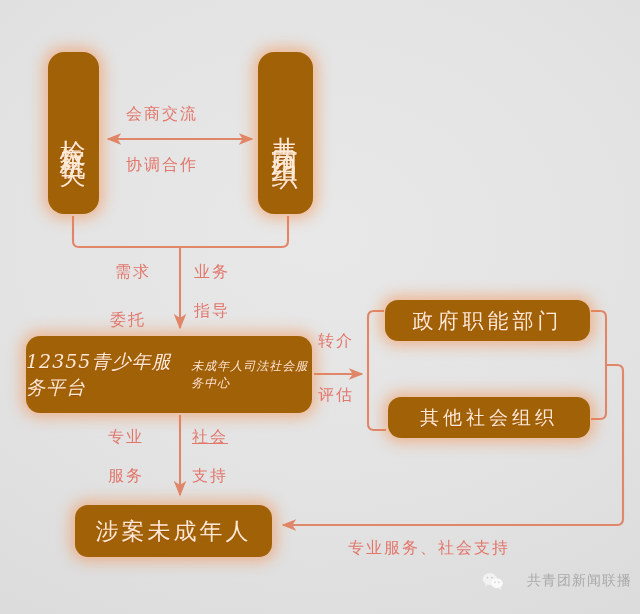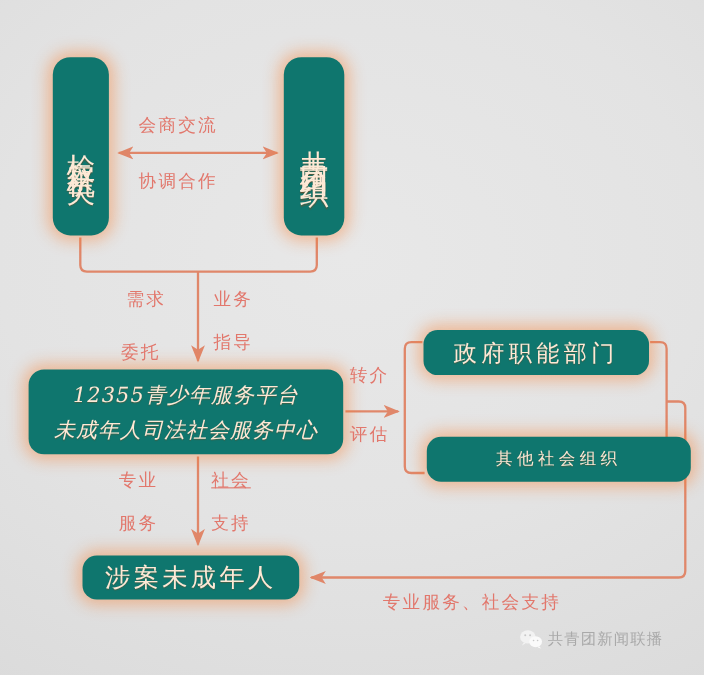--- a/index.html
+++ b/index.html
@@ -14,7 +14,7 @@
   
   .box{
     position:absolute;
-    background:#0f766e;
+    background:#a16207;
     color:#fde9d6;
     display:flex;align-items:center;justify-content:center;
     text-align:left;

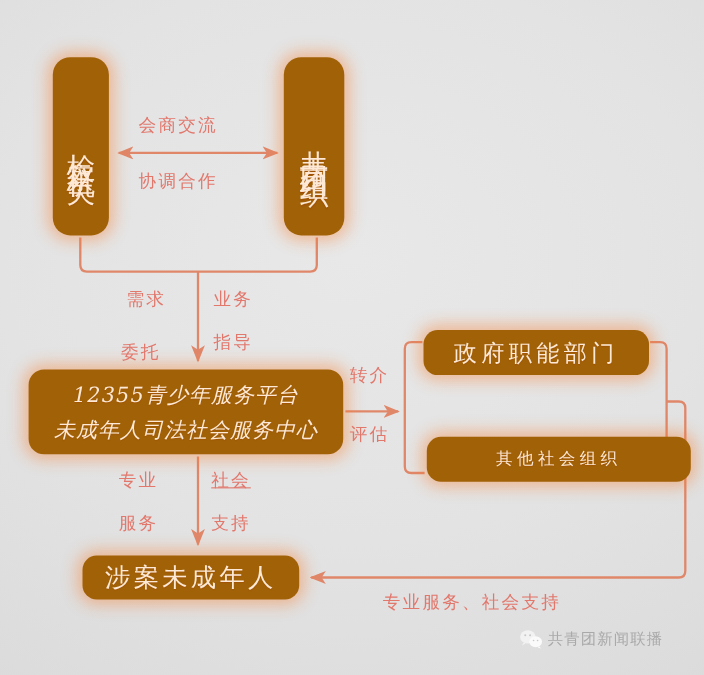--- a/index.html
+++ b/index.html
@@ -38,7 +38,7 @@
 
   #box-platform{
     left:26px;top:336px;width:286px;height:77px;border-radius:14px;
-    flex-direction:column;gap:6px;
+    flex-direction:row;gap:6px;
     font-size:19px;font-style:italic;letter-spacing:1px;
   }
   #box-platform .l1{font-size:19px;}

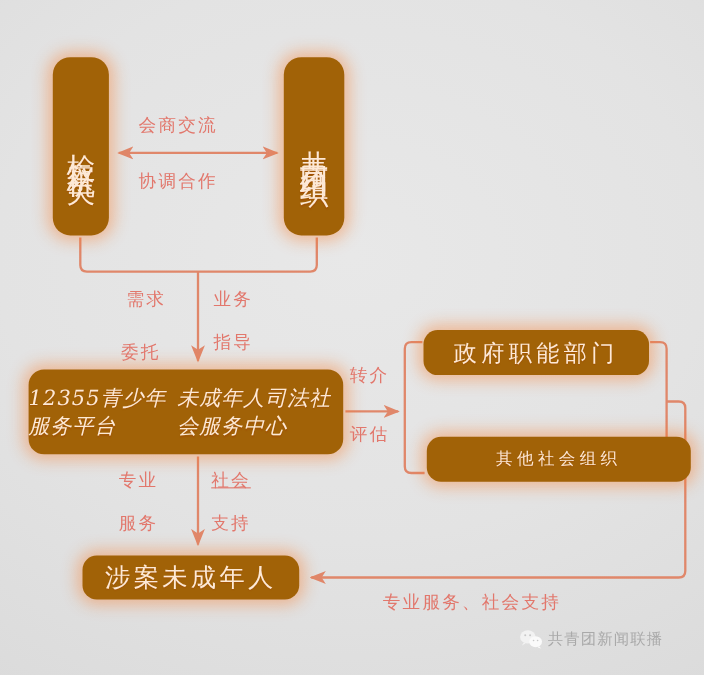--- a/index.html
+++ b/index.html
@@ -42,7 +42,7 @@
     font-size:19px;font-style:italic;letter-spacing:1px;
   }
   #box-platform .l1{font-size:19px;}
-  #box-platform .l2{font-size:19px;}
+  #box-platform .l2{font-size:12px;}
 
   #box-gov{left:385px;top:300px;width:205px;height:41px;font-size:21px;letter-spacing:4px;}
   #box-other-org{left:388px;top:397px;width:240px;height:41px;font-size:15px;letter-spacing:4px;}

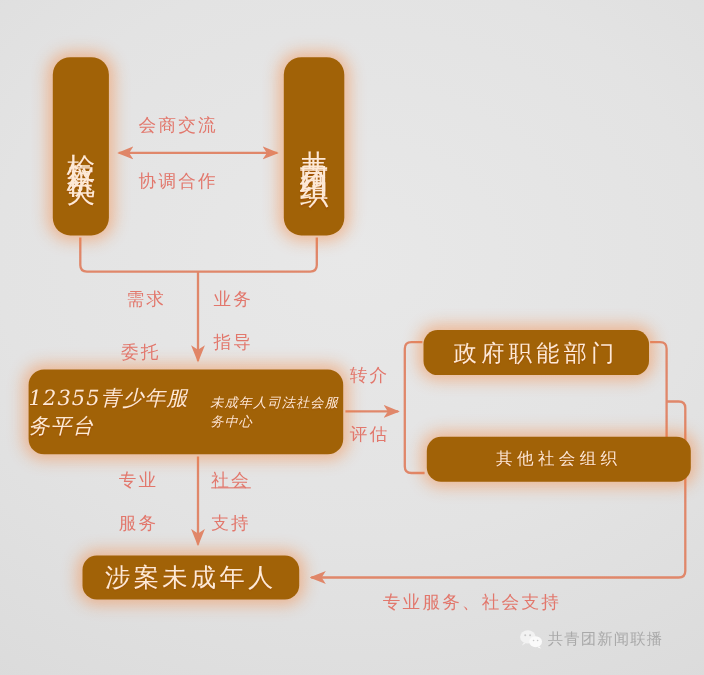--- a/index.html
+++ b/index.html
@@ -45,7 +45,7 @@
   #box-platform .l2{font-size:12px;}
 
   #box-gov{left:385px;top:300px;width:205px;height:41px;font-size:21px;letter-spacing:4px;}
-  #box-other-org{left:388px;top:397px;width:240px;height:41px;font-size:15px;letter-spacing:4px;}
+  #box-other-org{left:388px;top:397px;width:202px;height:41px;font-size:19px;letter-spacing:4px;}
   #box-minors{left:75px;top:505px;width:197px;height:40px;font-size:23px;letter-spacing:3px;}
 
   

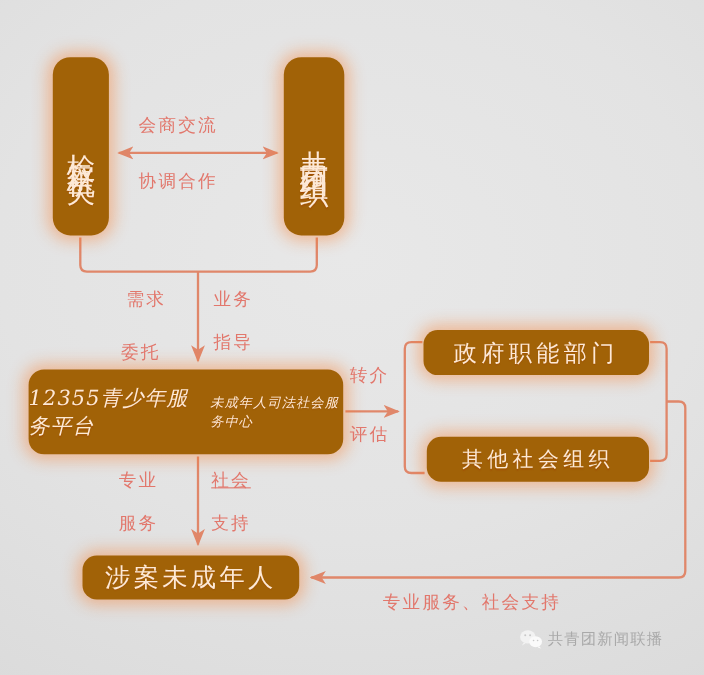--- a/index.html
+++ b/index.html
@@ -46,7 +46,7 @@
 
   #box-gov{left:385px;top:300px;width:205px;height:41px;font-size:21px;letter-spacing:4px;}
   #box-other-org{left:388px;top:397px;width:202px;height:41px;font-size:19px;letter-spacing:4px;}
-  #box-minors{left:75px;top:505px;width:197px;height:40px;font-size:23px;letter-spacing:3px;}
+  #box-minors{left:75px;top:505px;width:197px;height:52px;font-size:23px;letter-spacing:3px;}
 
   
   #wires{position:absolute;left:0;top:0;width:640px;height:614px;}

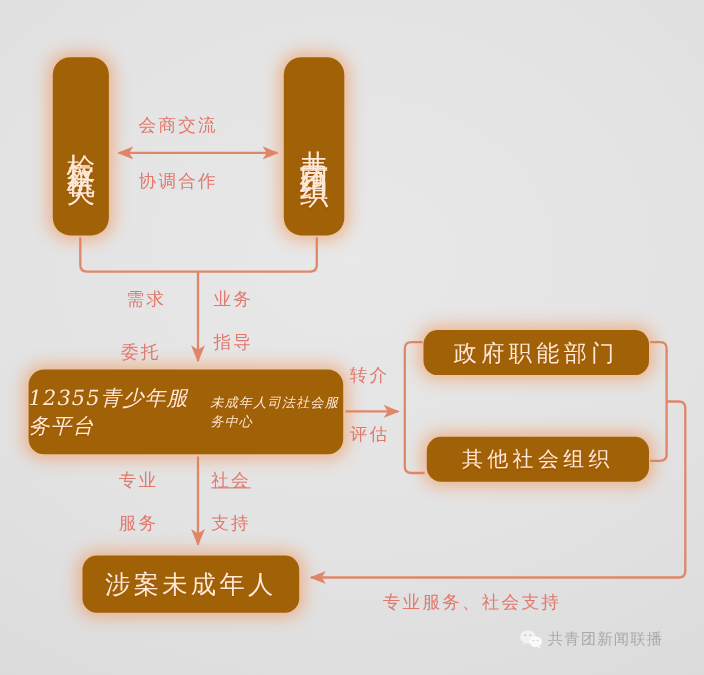--- a/index.html
+++ b/index.html
@@ -77,8 +77,8 @@
 
   
   #watermark{
-    position:absolute;left:472px;top:572px;
-    display:flex;align-items:center;gap:4px;
+    position:absolute;left:482px;top:572px;
+    display:flex;align-items:center;gap:23px;
     color:#a9a9a9;font-size:14px;
     font-family:"DejaVu Sans","Liberation Sans",sans-serif;
     letter-spacing:1px;

